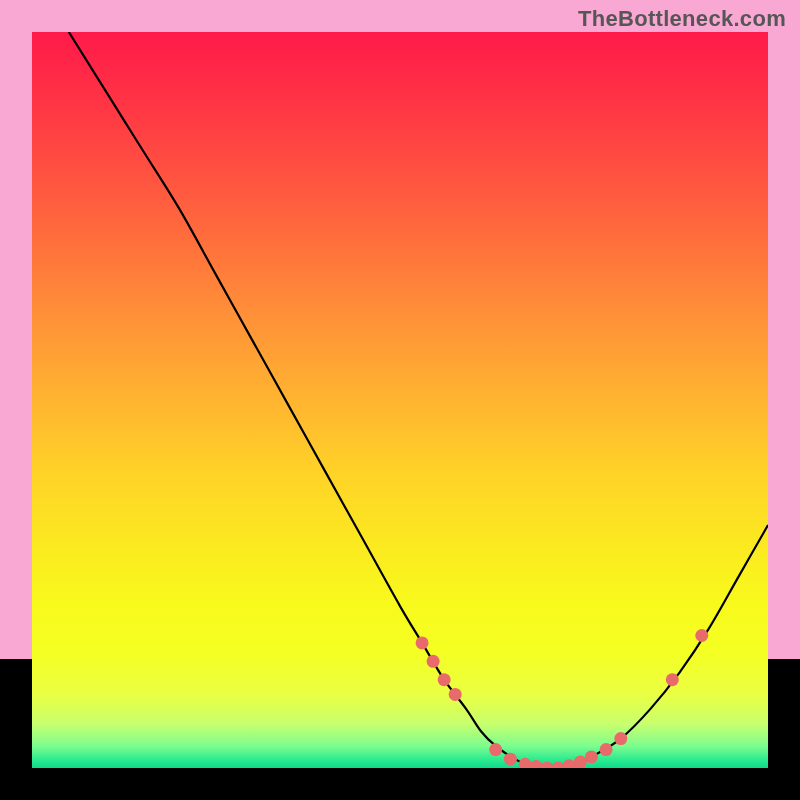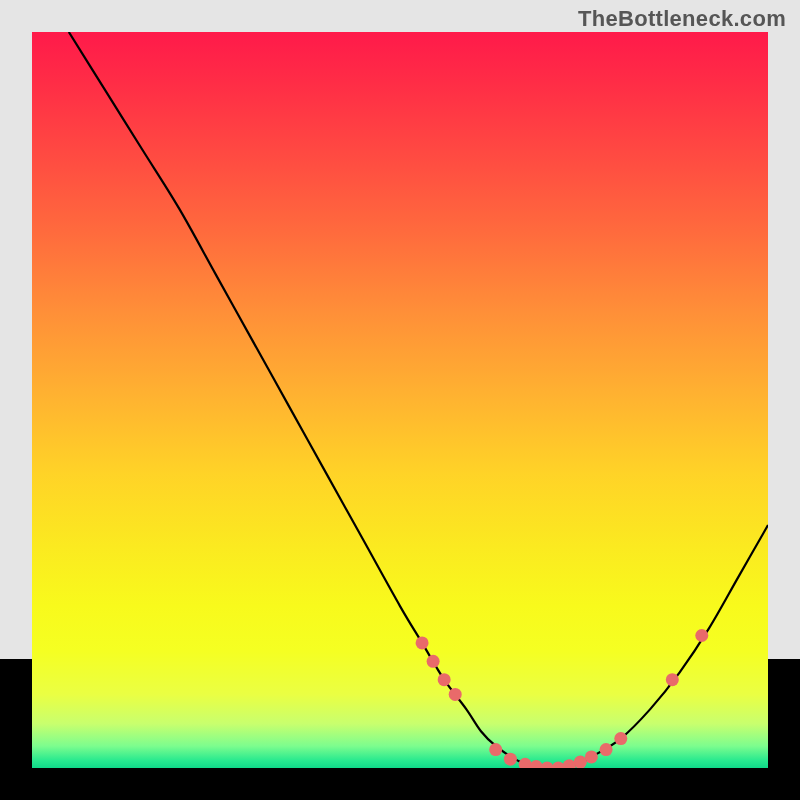--- a/index.html
+++ b/index.html
@@ -8,7 +8,7 @@
     position: relative;
     width: 800px;
     height: 659px;
-    background: #e5e5e5;
+    background: #f9a8d4;
   }
   .attribution {
     position: absolute;

